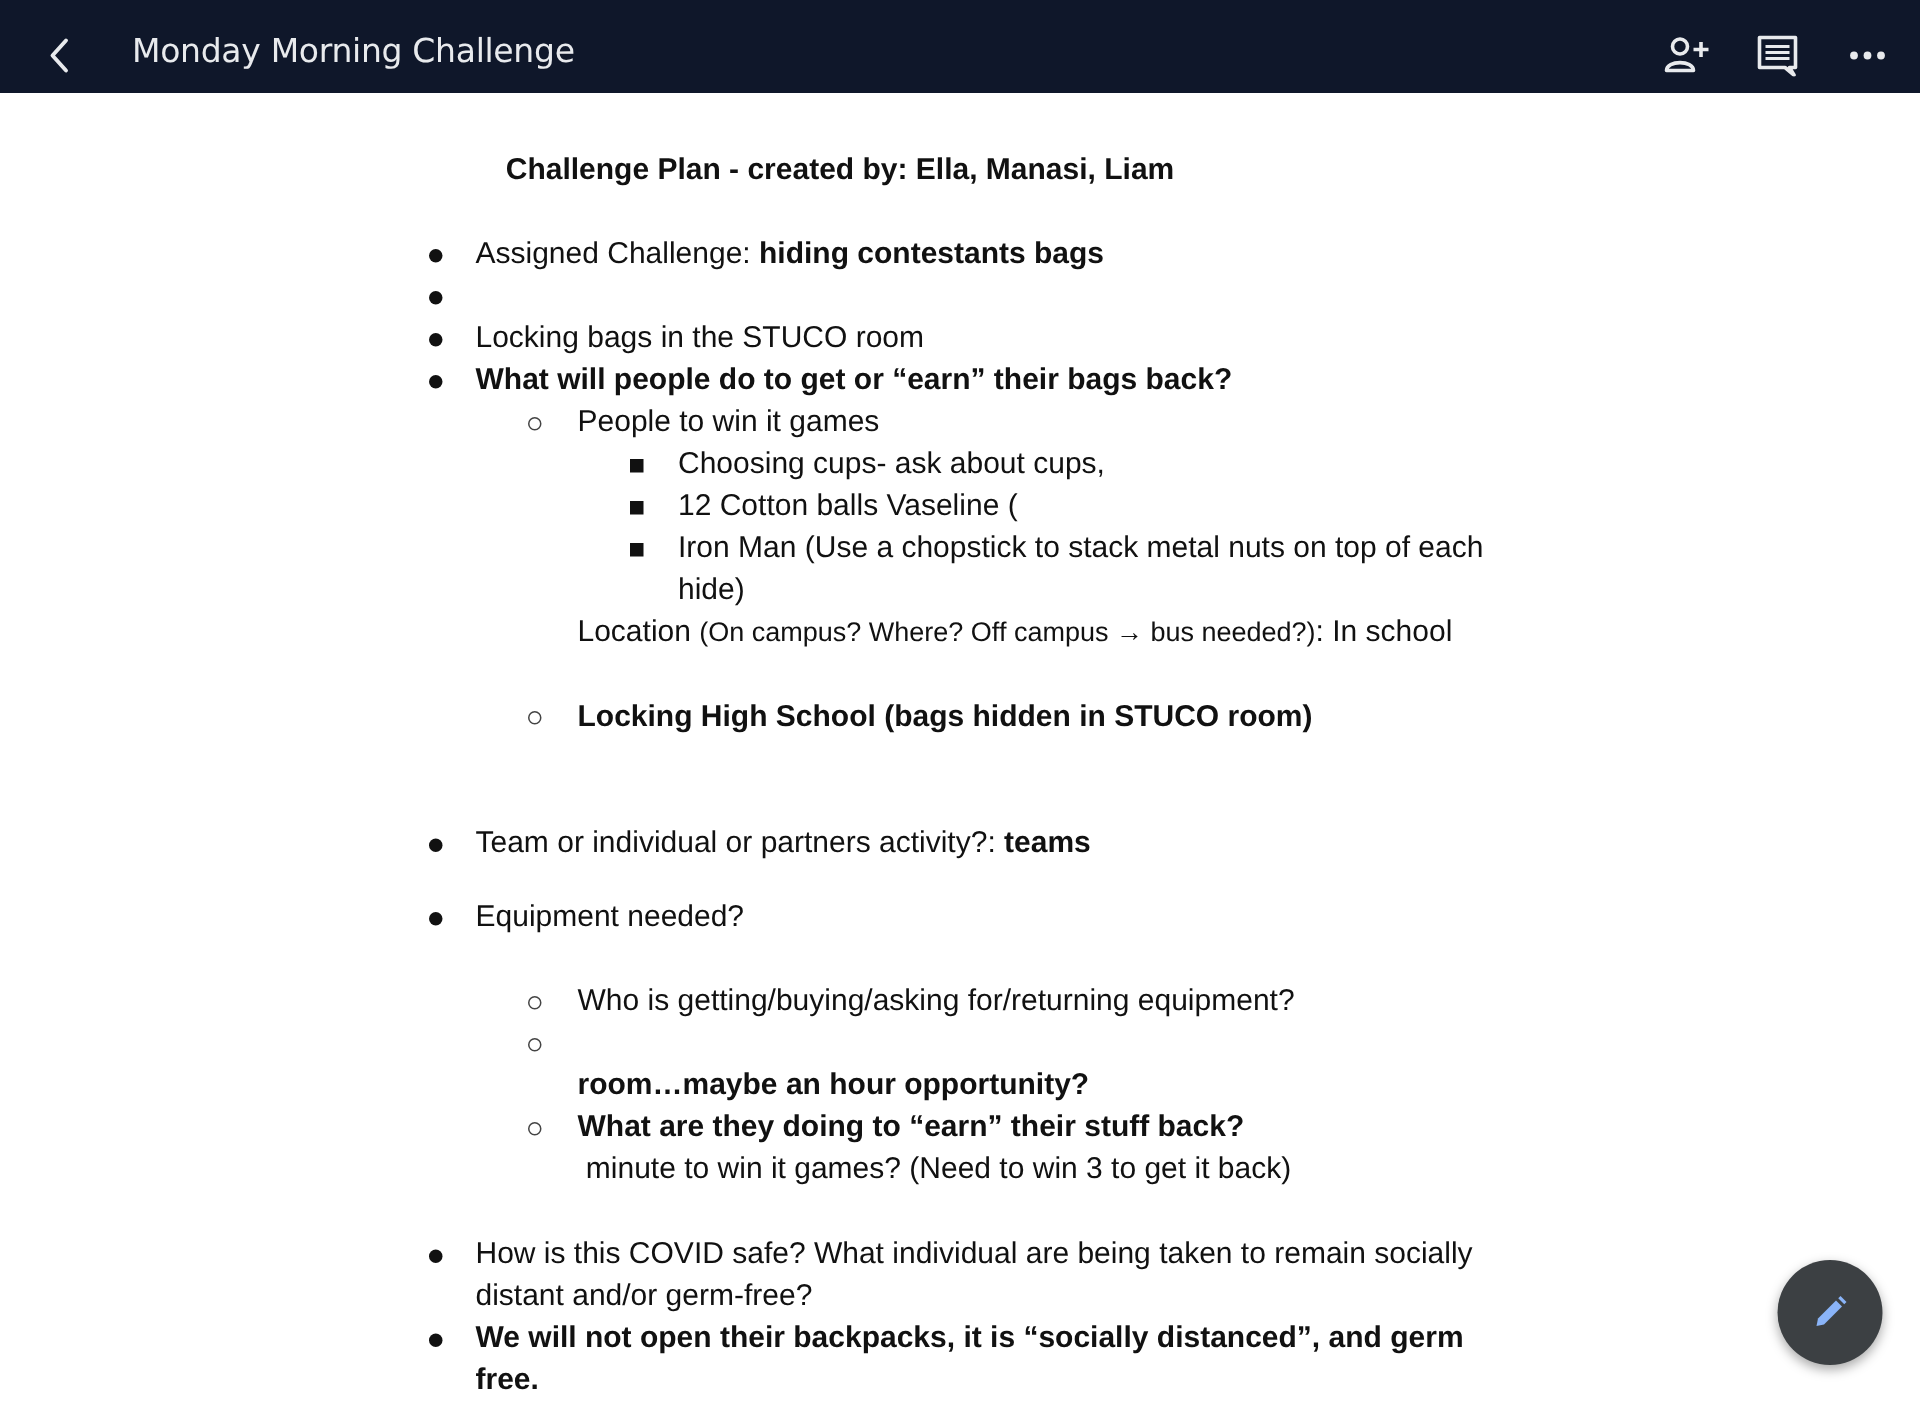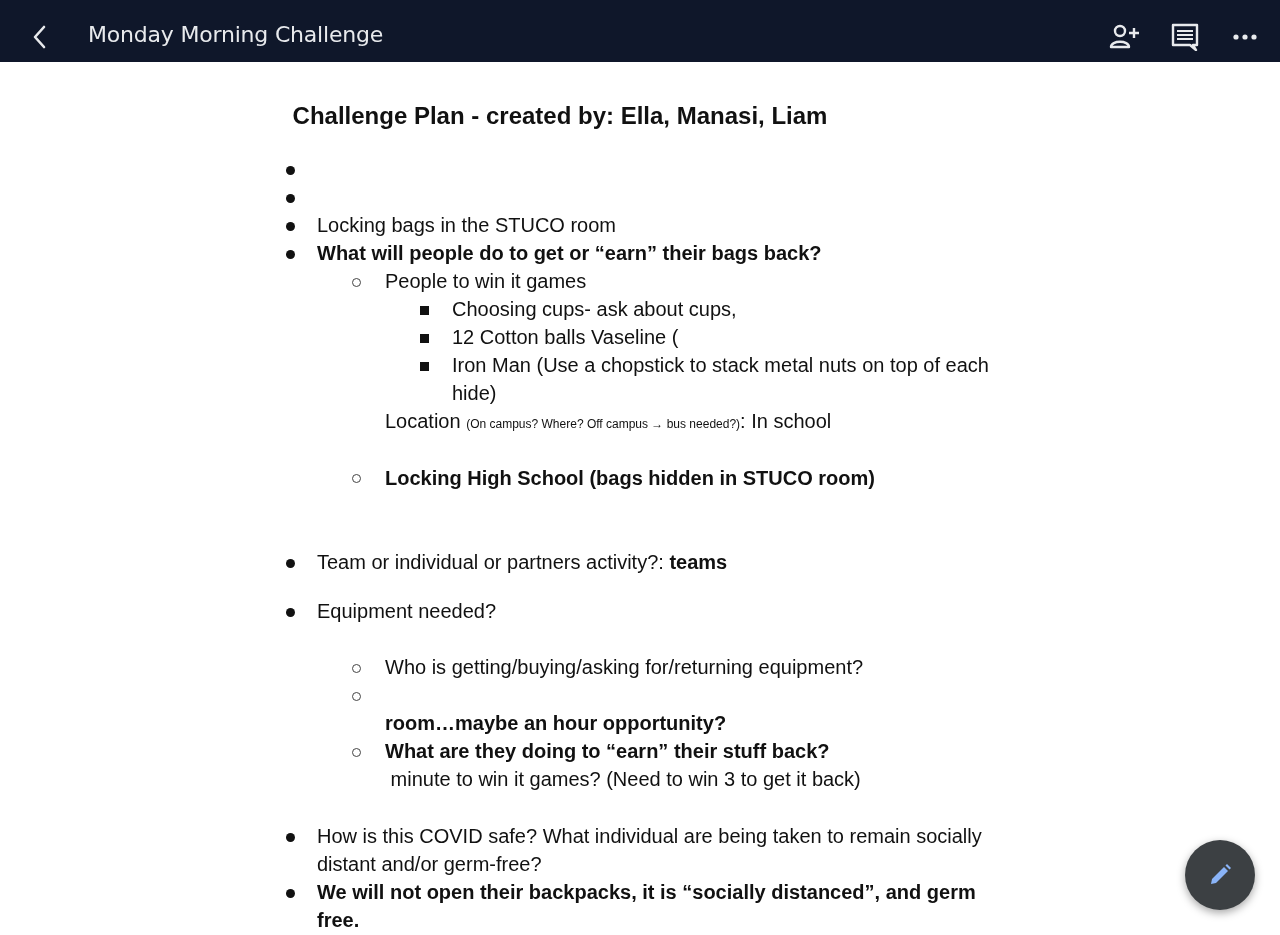--- a/index.html
+++ b/index.html
@@ -10,7 +10,7 @@
   .actions { position:absolute; right:16px; top:18px; display:flex; gap:22px; }
   .act { width:38px; height:38px; display:flex; align-items:center; justify-content:center; cursor:pointer; }
   .doc { position:absolute; left:0; top:75px; width:1280px; height:860px; }
-  .doc-title { position:absolute; top:27px; left:0; width:1120px; text-align:center; font-weight:bold; font-size:24px; }
+  .doc-title { position:absolute; top:27px; left:0; width:1120px; text-align:center; font-weight:bold; font-size:20px; }
   .line { position:absolute; font-size:20px; line-height:28px; white-space:nowrap; }
   .b { font-weight:bold; }
   .bul { position:absolute; font-size:16px; }

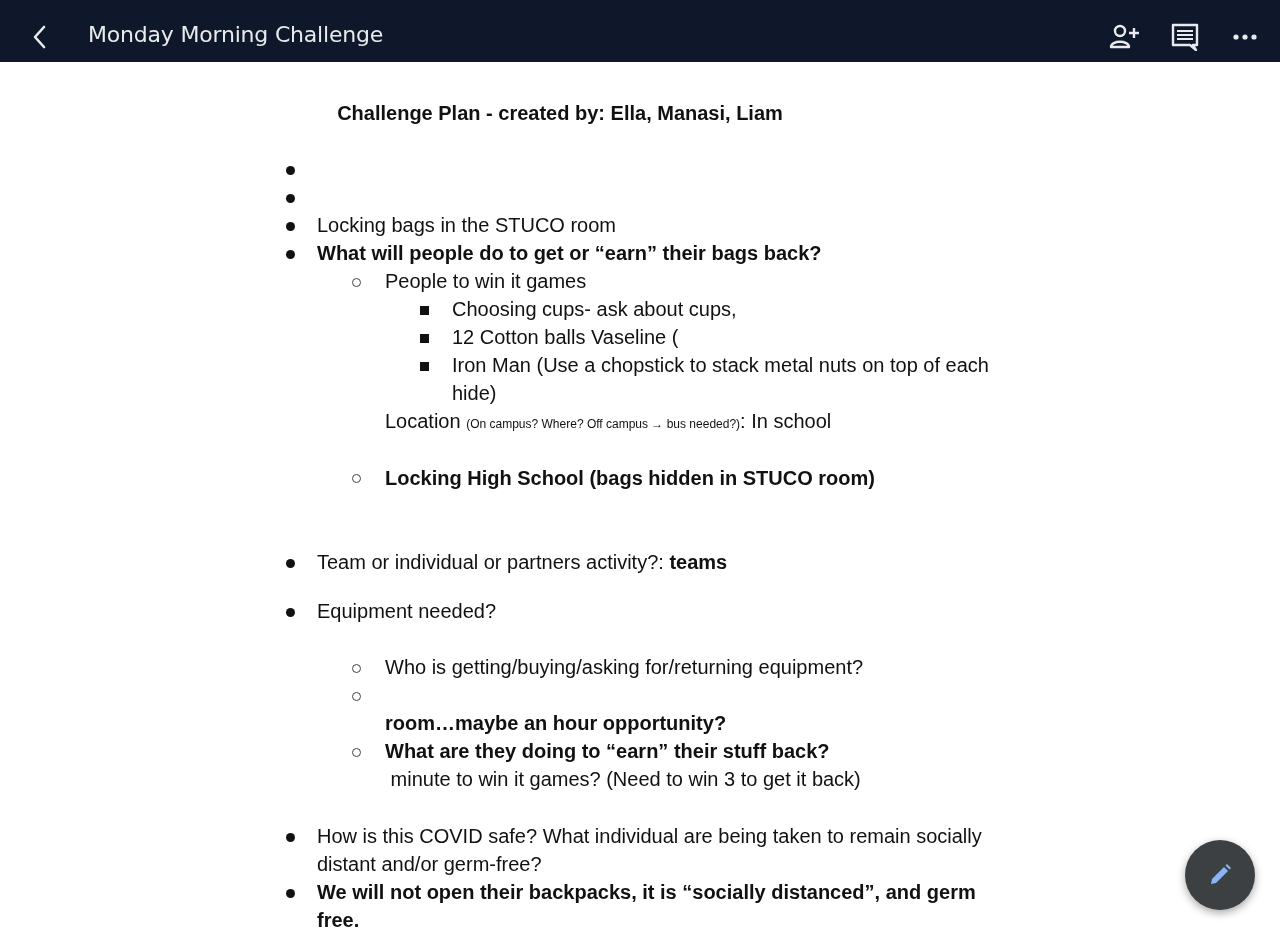--- a/index.html
+++ b/index.html
@@ -58,6 +58,7 @@
   <div class="doc-title">Challenge Plan - created by: Ella, Manasi, Liam</div>
 
   <div class="bul dot" style="left:286px;top:91px"></div>
+  <div class="line" style="left:317px;top:80px"><span>Assigned Challenge: </span><span class="b">hiding contestants bags</span></div>
 
   <div class="bul dot" style="left:286px;top:119px"></div>
 

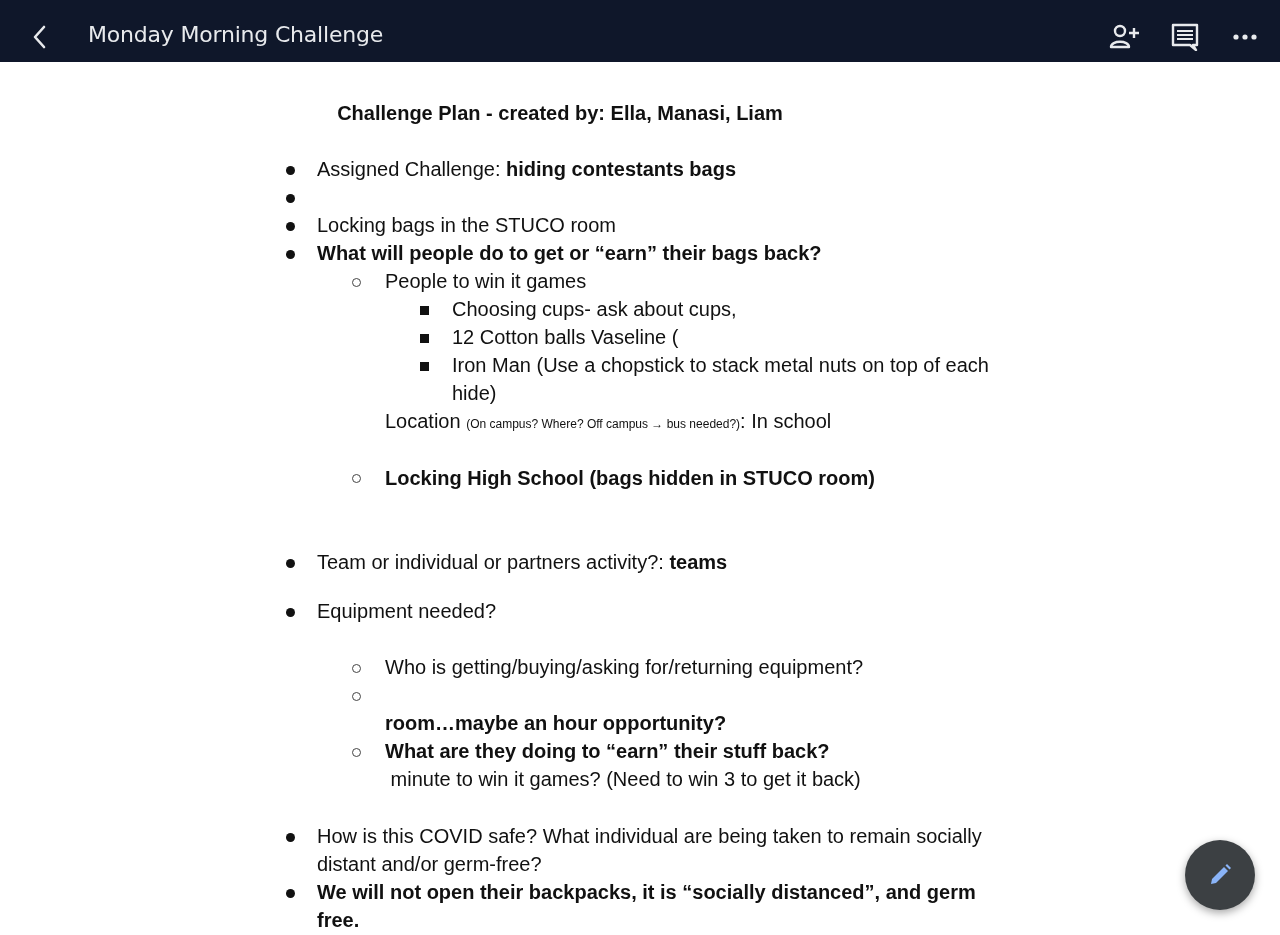--- a/index.html
+++ b/index.html
@@ -17,7 +17,7 @@
   .dot { width:9px; height:9px; border-radius:50%; background:#111; }
   .circ { width:7px; height:7px; border-radius:50%; border:1.2px solid #444; }
   .sq { width:9px; height:9px; background:#111; }
-  .small { font-size:12px;margin-top:31px; }
+  .small { font-size:18px;margin-top:31px; }
   .fab { position:absolute; left:1185px; top:840px; width:70px; height:70px; border-radius:50%; background:#3c4043; box-shadow:0 3px 8px rgba(0,0,0,0.35); display:flex; align-items:center; justify-content:center; cursor:pointer; }
 </style>
 </head>

